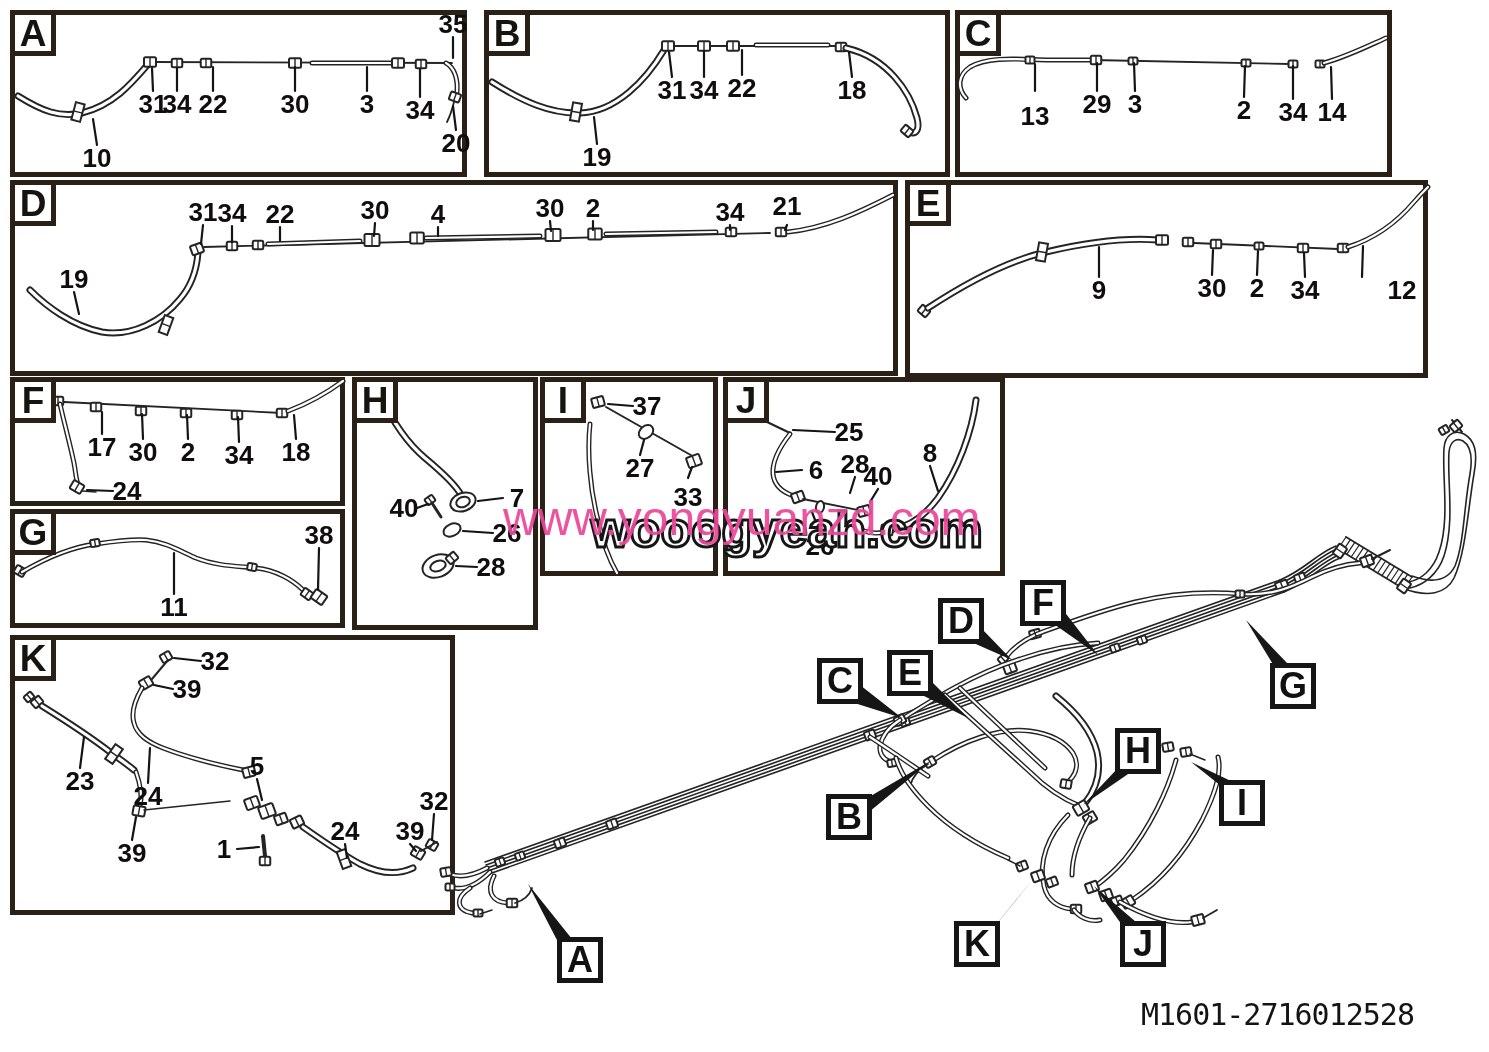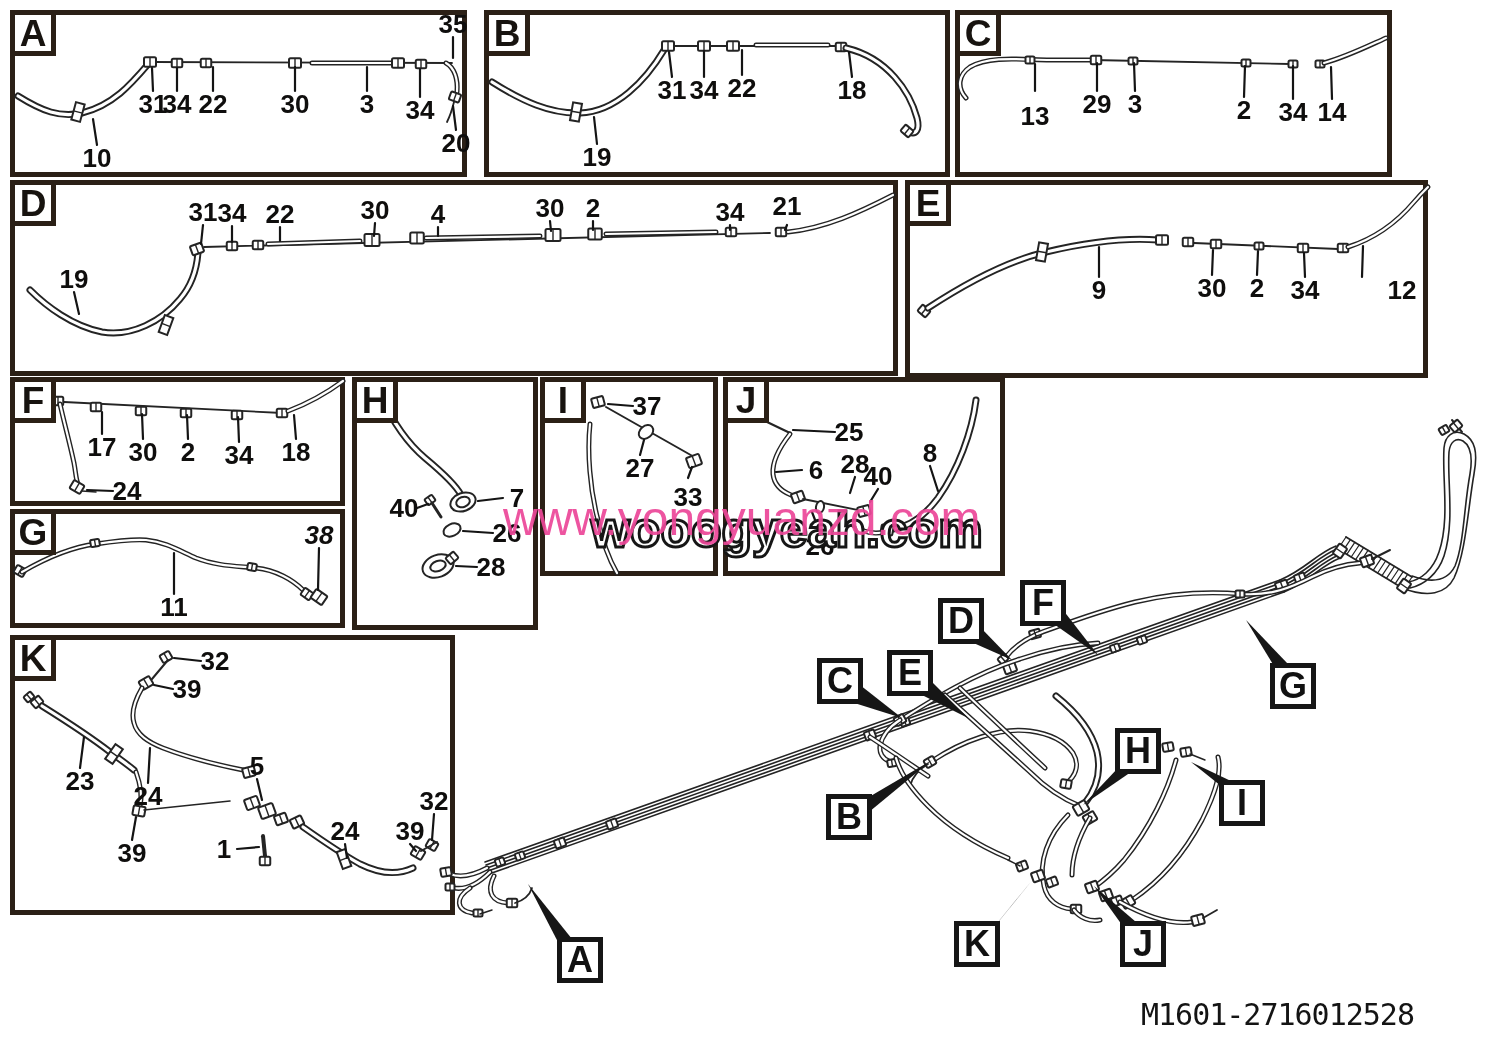--- a/index.html
+++ b/index.html
@@ -769,7 +769,7 @@
     <div class="panel" style="left: 10px; top: 509px; width: 335px; height: 119px;"></div>
     <div class="plabel" style="left: 10px; top: 509px;">G</div>
     <div class="co" style="left: 174px; top: 607px;">11</div>
-    <div class="co" style="left: 319px; top: 535px; font-style: italic;">38</div>
+    <div class="co" style="left: 319px; top: 535px;">38</div>
     <div class="panel" style="left: 352px; top: 377px; width: 186px; height: 253px;"></div>
     <div class="plabel" style="left: 352px; top: 377px;">H</div>
     <div class="co" style="left: 404px; top: 508px;">40</div>

